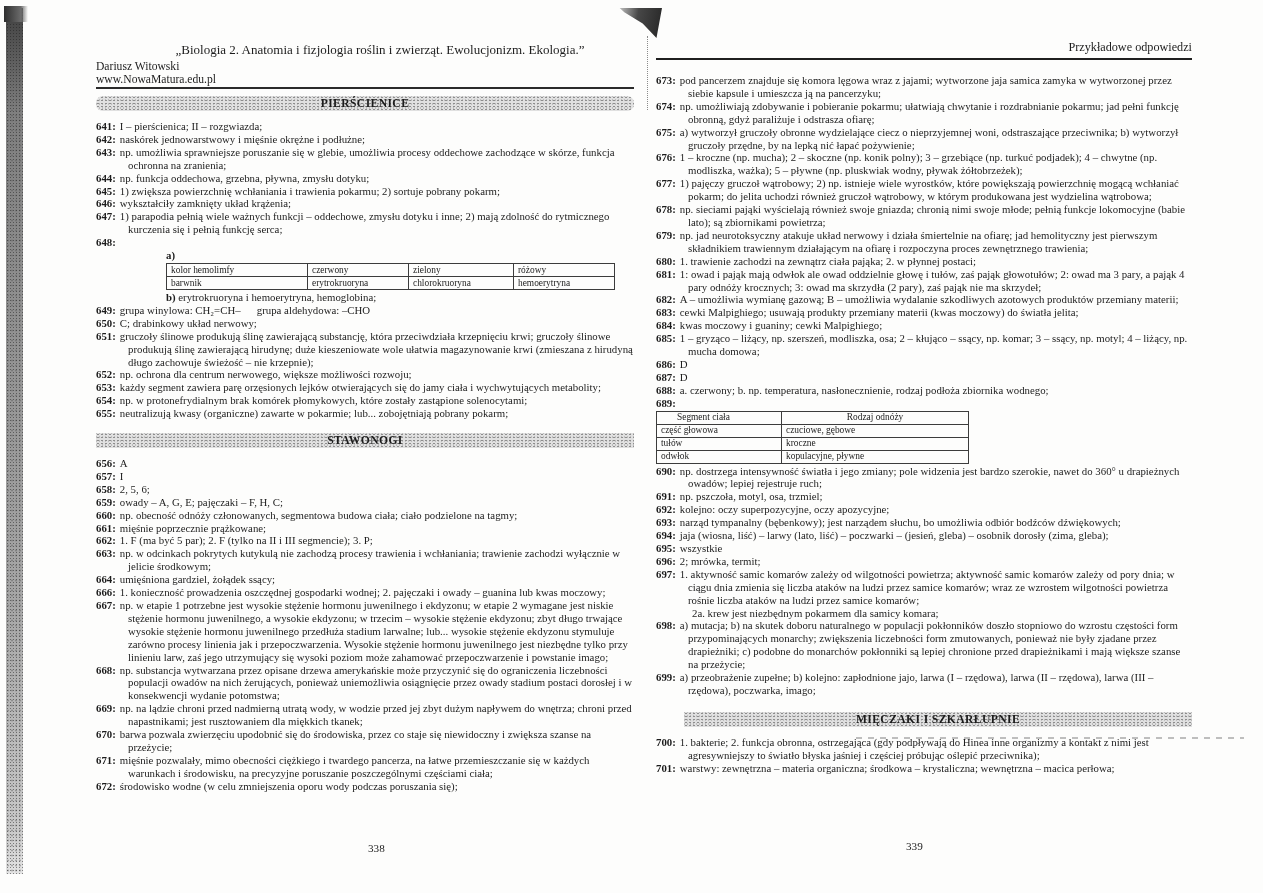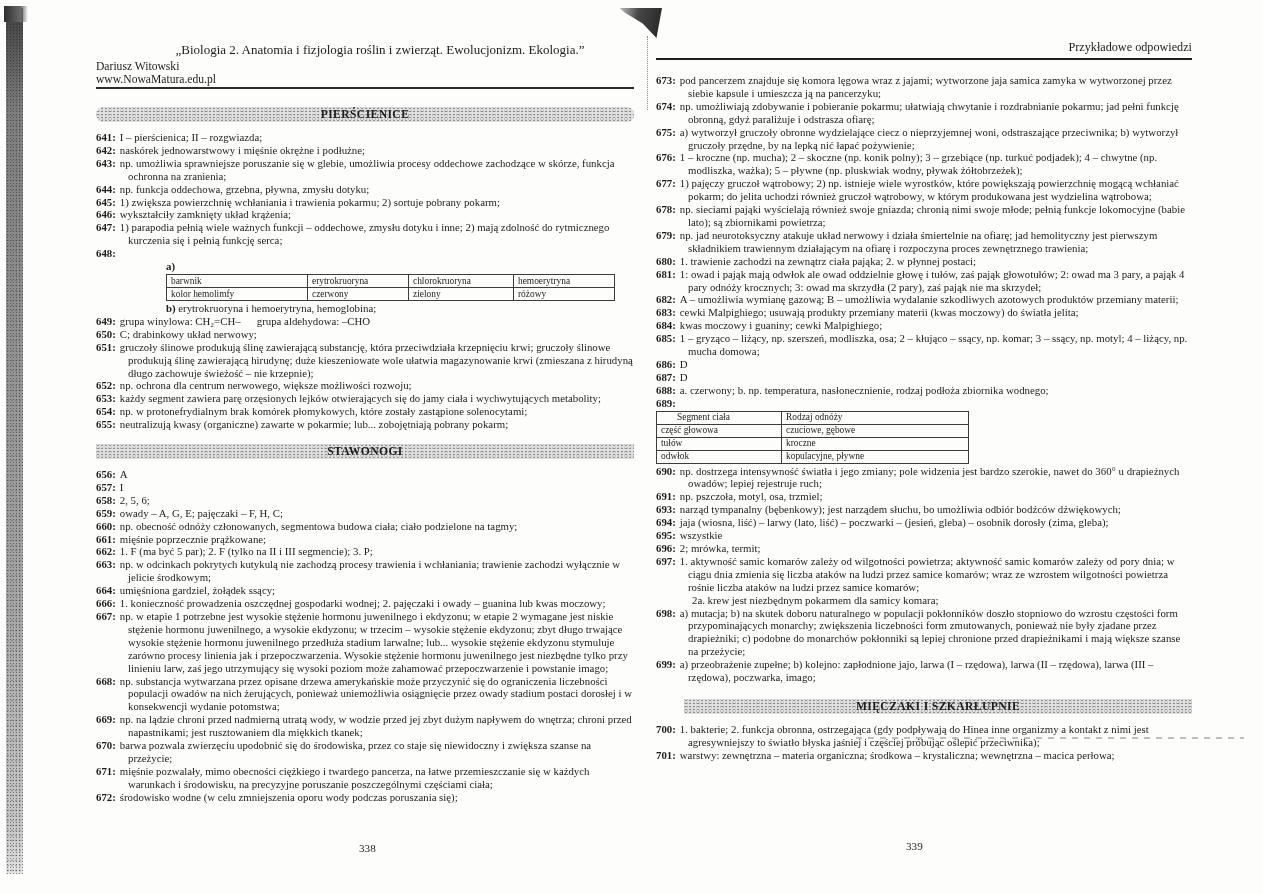--- a/index.html
+++ b/index.html
@@ -79,7 +79,7 @@
     <span>www.NowaMatura.edu.pl</span>
   </div>
 
-  <div class="secbar" style="margin-top:18px;border-radius:7px;">PIERŚCIENICE</div>
+  <div class="secbar" style="margin-top:7px;border-radius:7px;">PIERŚCIENICE</div>
 
   <div class="items">
 

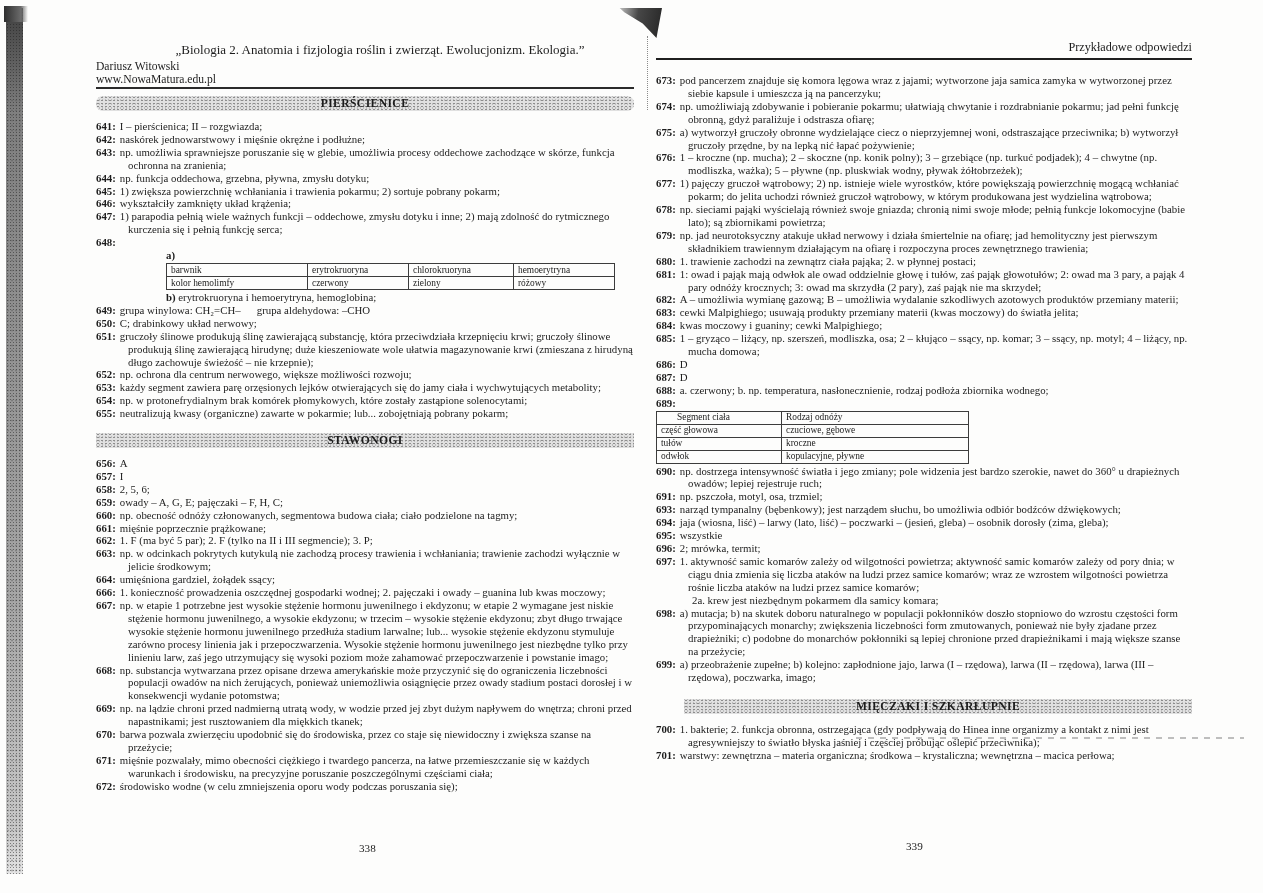--- a/index.html
+++ b/index.html
@@ -105,16 +105,16 @@
       <table class="scan-tbl t648">
         <tbody>
             <tr>
+          <td class="c1">kolor hemolimfy</td>
+          <td class="c2">czerwony</td>
+          <td class="c3">zielony</td>
+          <td class="c4">różowy</td>
+        </tr>
+        <tr>
           <td>barwnik</td>
           <td>erytrokruoryna</td>
           <td>chlorokruoryna</td>
           <td>hemoerytryna</td>
-        </tr>
-        <tr>
-          <td class="c1">kolor hemolimfy</td>
-          <td class="c2">czerwony</td>
-          <td class="c3">zielony</td>
-          <td class="c4">różowy</td>
         </tr>
       </tbody>
         </table>

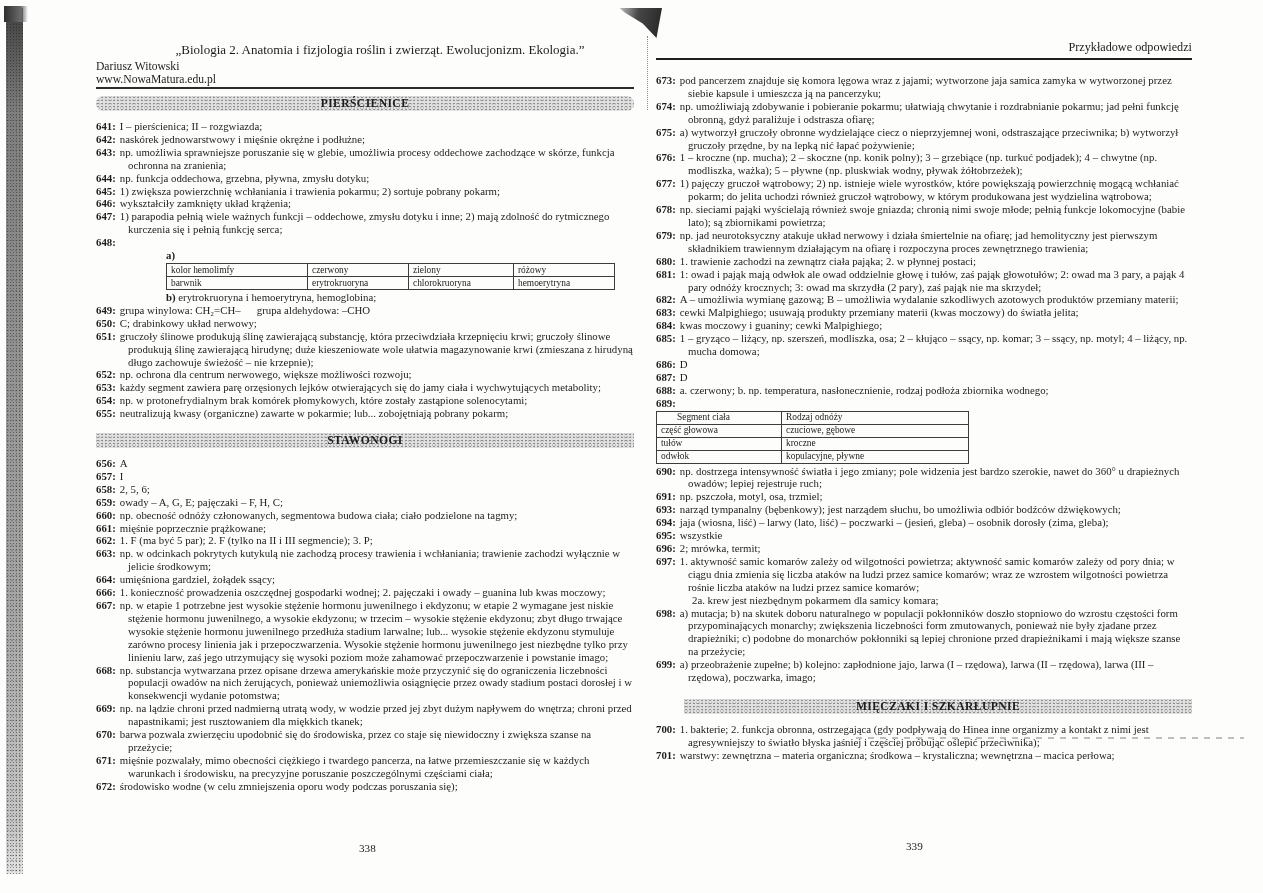--- a/index.html
+++ b/index.html
@@ -57,7 +57,7 @@
     white-space:nowrap; }
   .t648 td.c1{width:132px;} .t648 td.c2{width:92px;} .t648 td.c3{width:96px;} .t648 td.c4{width:92px;}
   .t689 { margin-left:74px; }
-  .t689 td.c1{width:100px;padding-left:20px;} .t689 td.c2{width:178px;}
+  .t689 td.c1{width:100px;padding-left:20px;} .t689 td.c2{width:178px;text-align:center;}
   .pagenum { position:absolute; font-size:11.2px; }
   .pagenum.left { left:359px; top:842px; }
   .pagenum.right { left:906px; top:840px; }

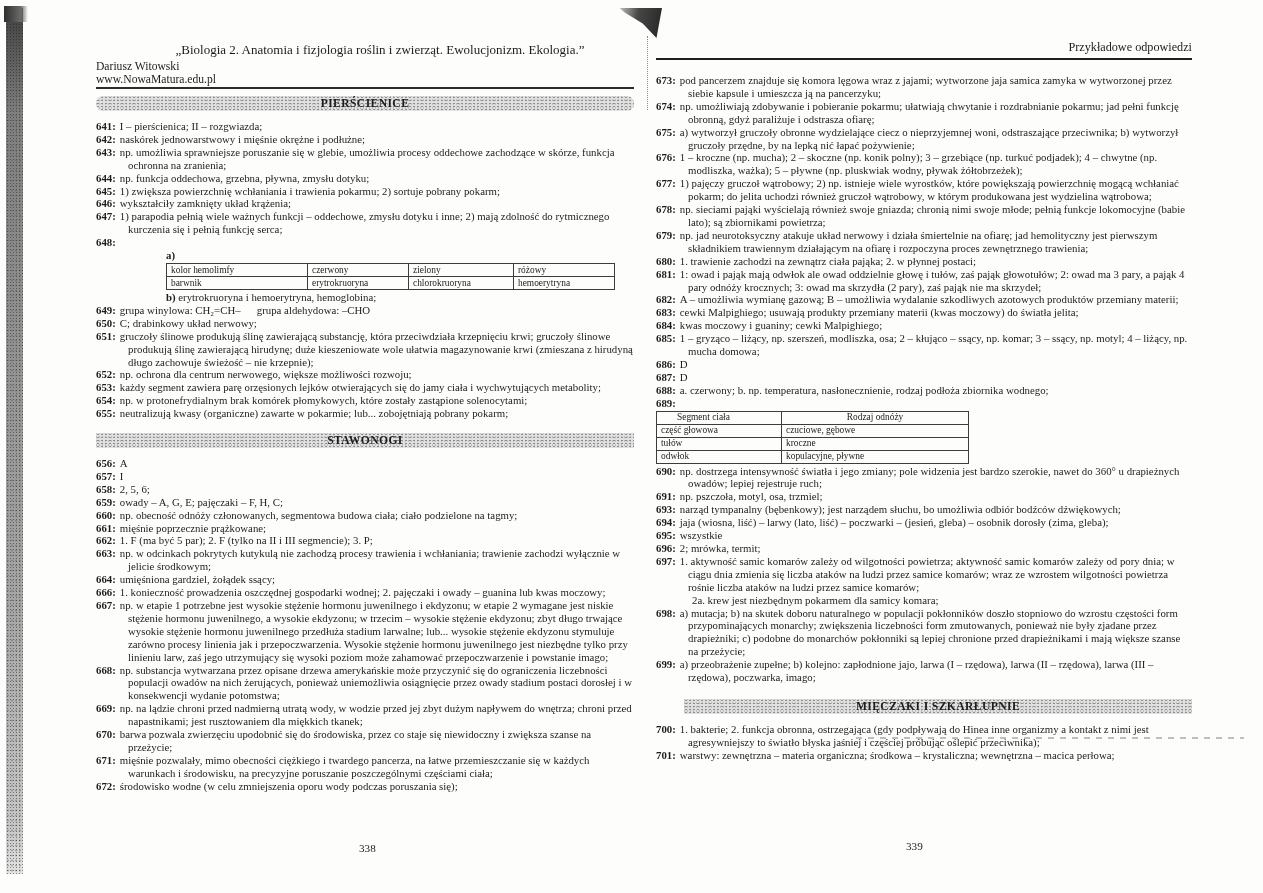--- a/index.html
+++ b/index.html
@@ -246,6 +246,7 @@
 
       <div class="item"><span class="num">691:</span><span>np. pszczoła, motyl, osa, trzmiel;</span></div>
 
+      <div class="item"><span class="num">692:</span><span>kolejno: oczy superpozycyjne, oczy apozycyjne;</span></div>
 
       <div class="item"><span class="num">693:</span><span>narząd tympanalny (bębenkowy); jest narządem słuchu, bo umożliwia odbiór bodźców dźwiękowych;</span></div>
 

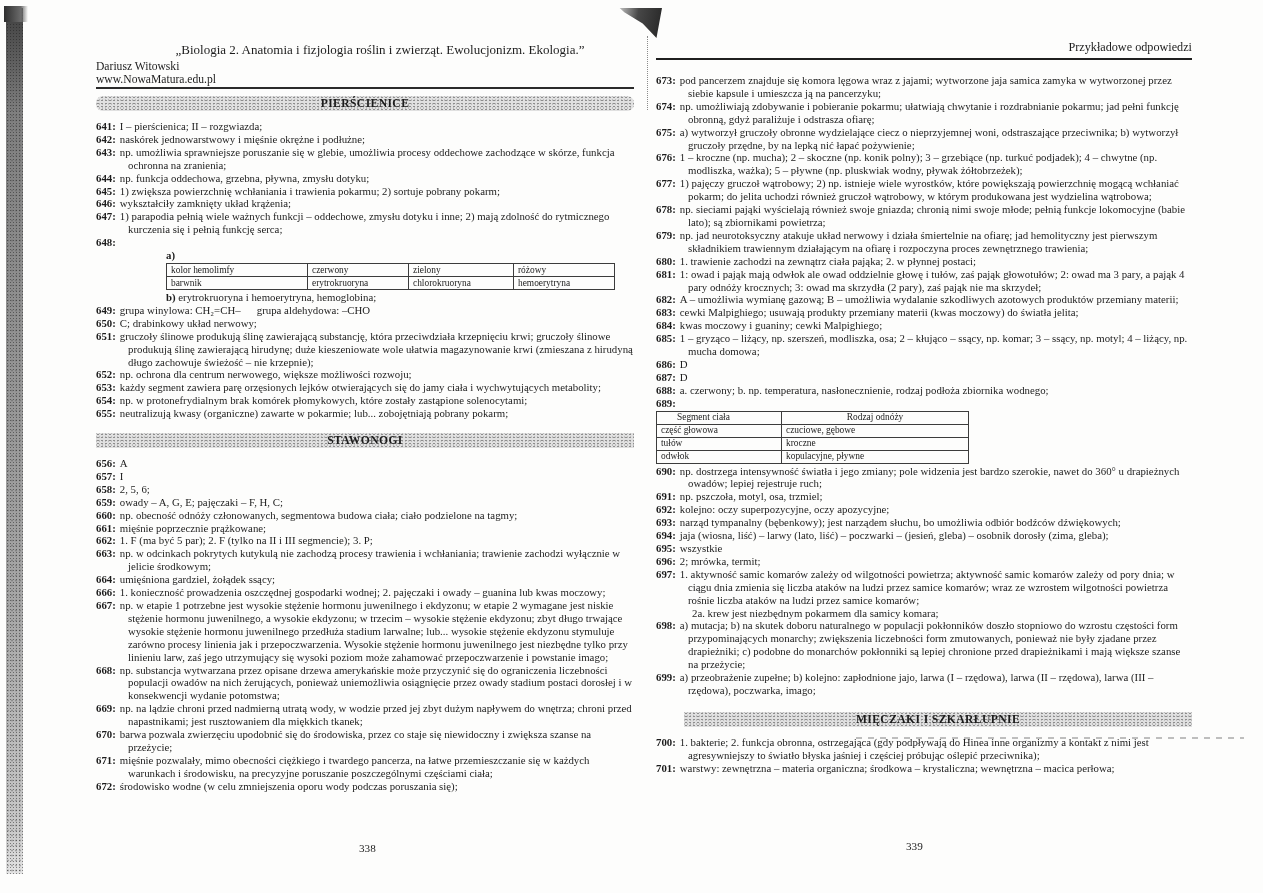--- a/index.html
+++ b/index.html
@@ -59,7 +59,7 @@
   .t689 { margin-left:74px; }
   .t689 td.c1{width:100px;padding-left:20px;} .t689 td.c2{width:178px;text-align:center;}
   .pagenum { position:absolute; font-size:11.2px; }
-  .pagenum.left { left:359px; top:842px; }
+  .pagenum.left { left:368px; top:842px; }
   .pagenum.right { left:906px; top:840px; }
   .mt2 { margin-top:2px; }
 </style>

